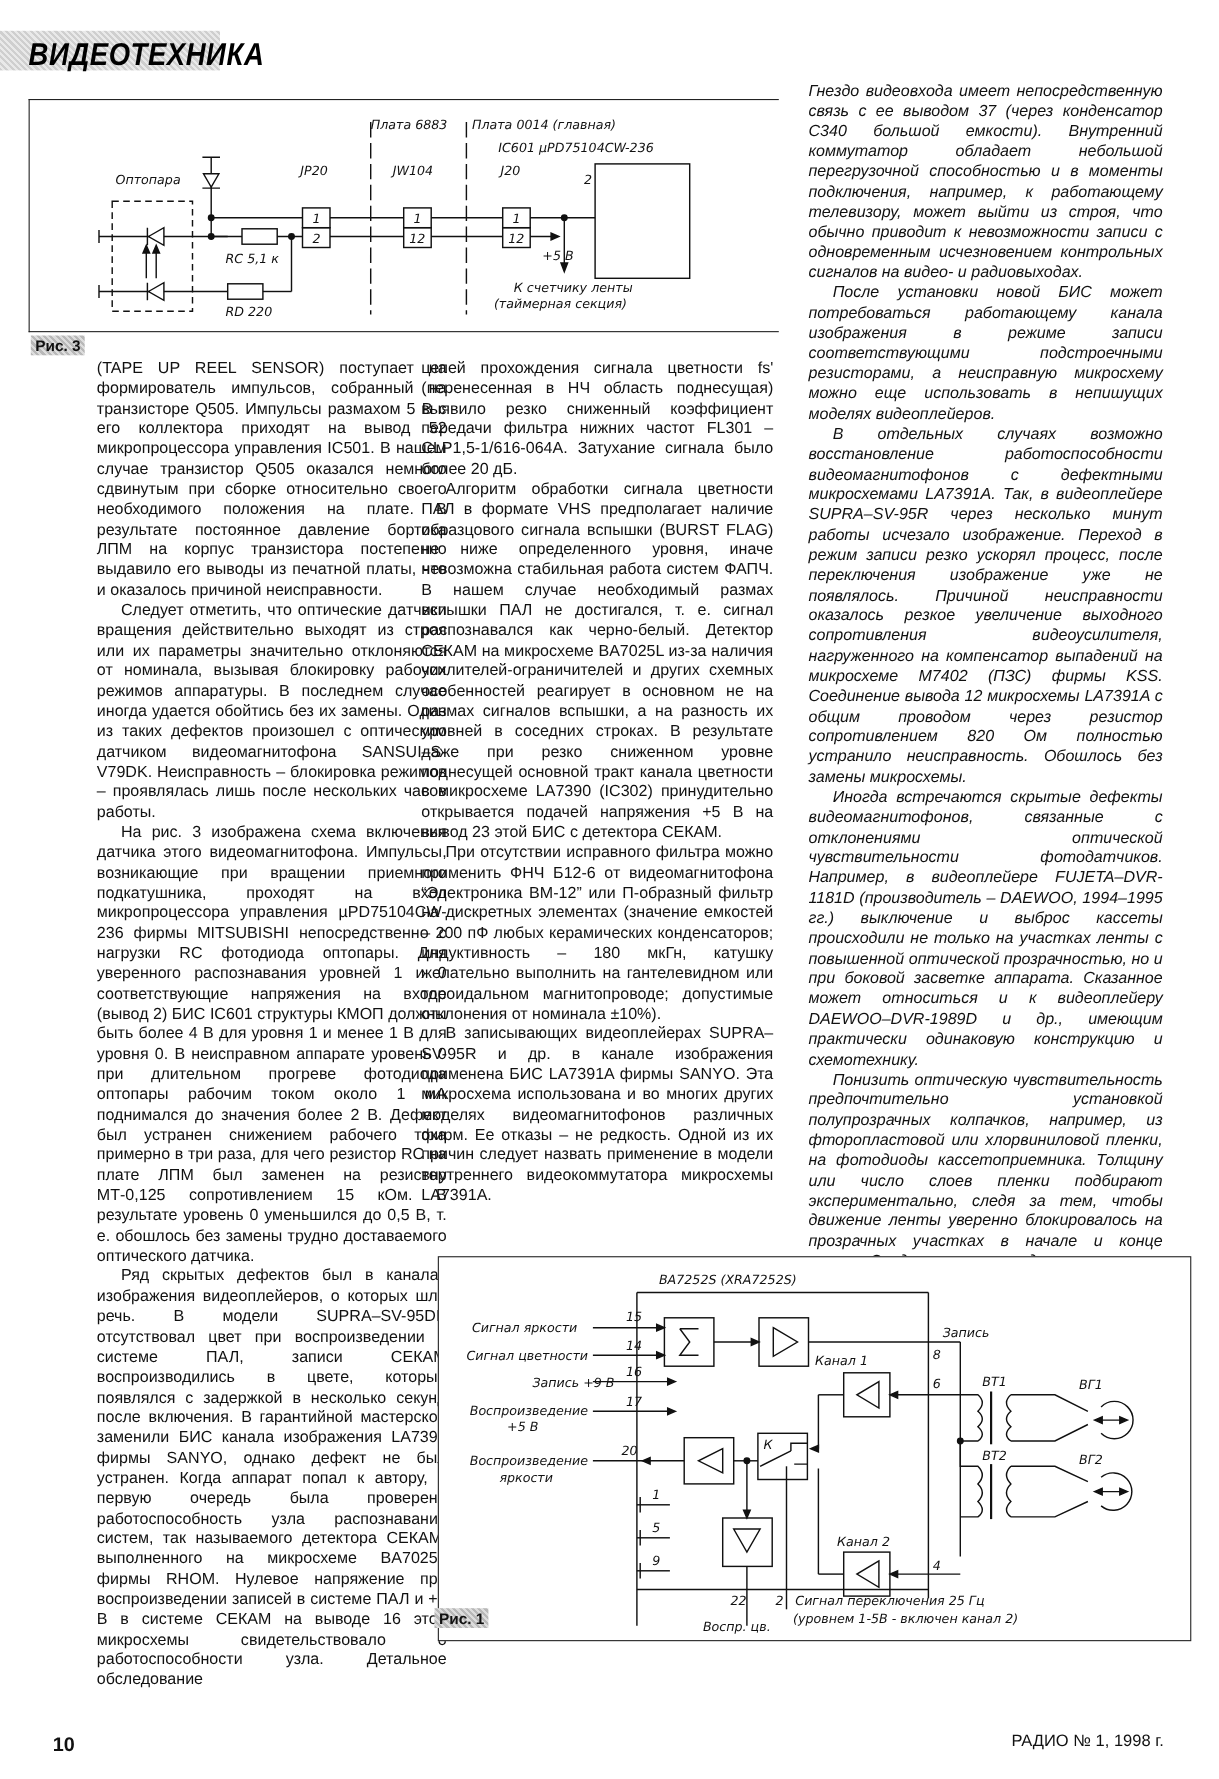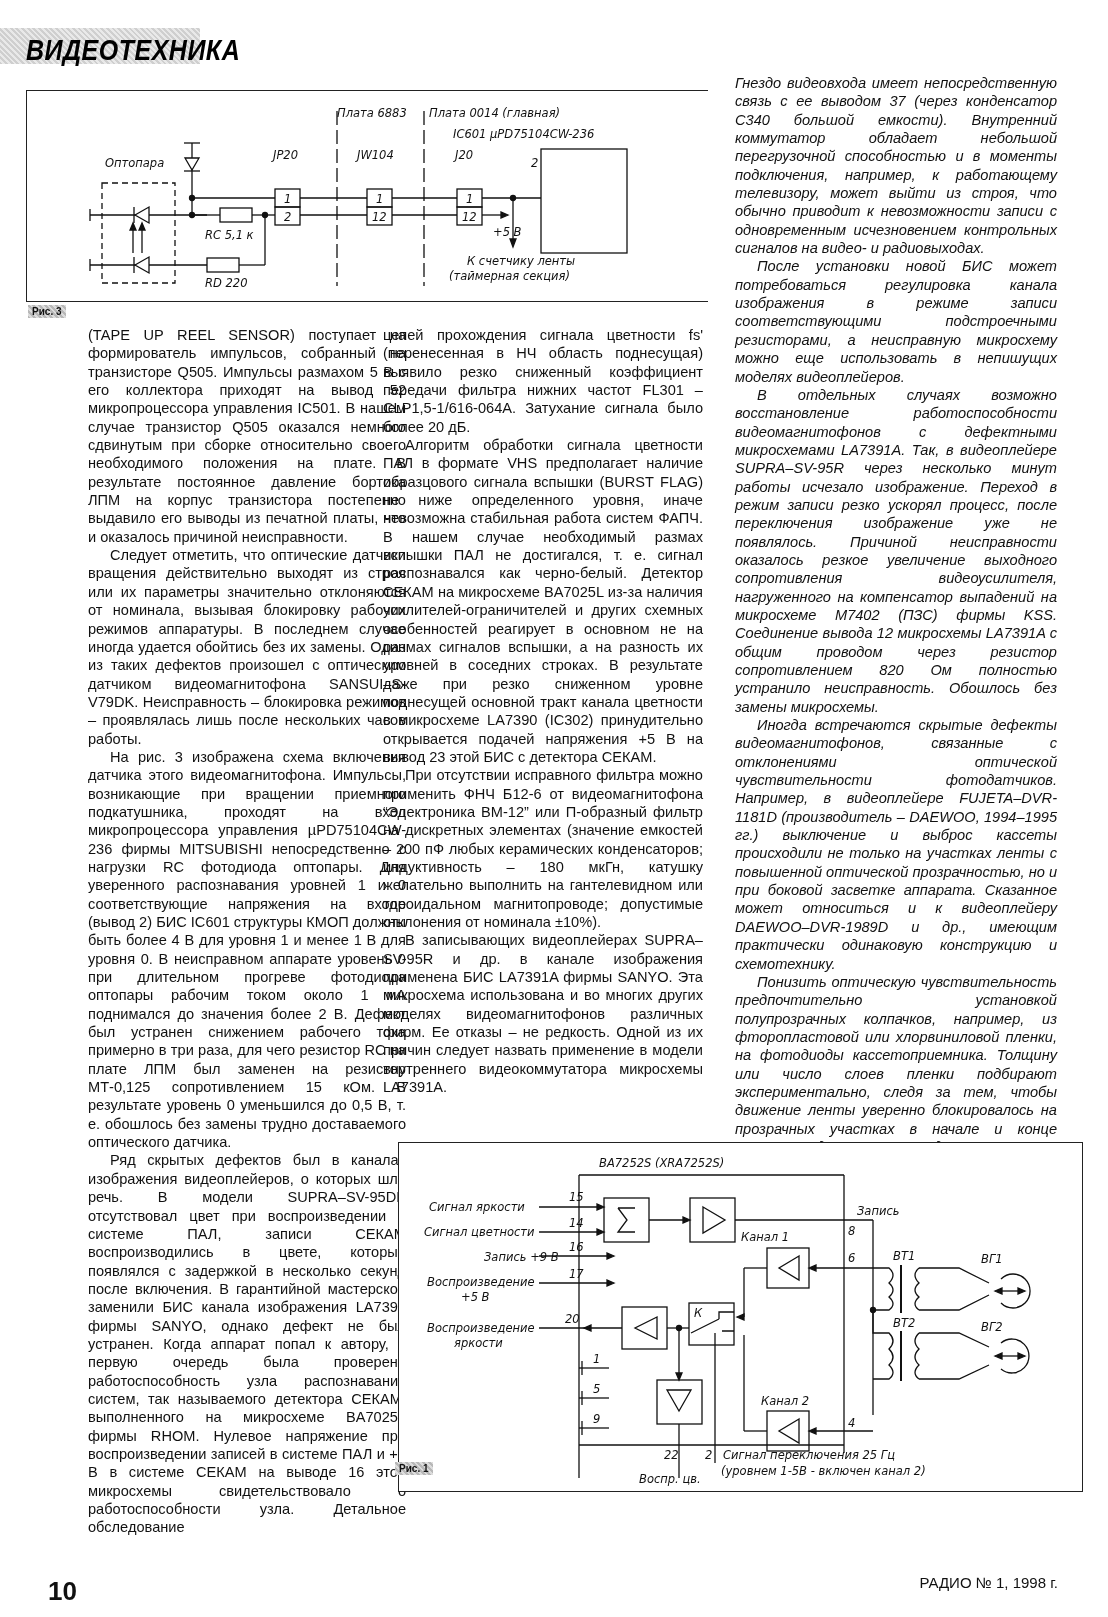--- a/index.html
+++ b/index.html
@@ -127,7 +127,7 @@
 
 <div class="col" style="left:735px;top:74px;width:322px;font-style:italic;">
   <p>Гнездо видеовхода имеет непосредственную связь с ее выводом 37 (через конденсатор C340 большой емкости). Внутренний коммутатор обладает небольшой перегрузочной способностью и в моменты подключения, например, к работающему телевизору, может выйти из строя, что обычно приводит к невозможности записи с одновременным исчезновением контрольных сигналов на видео- и радиовыходах.</p>
-  <p class="ind">После установки новой БИС может потребоваться регулировка канала изображения в режиме записи соответствующими подстроечными резисторами, а неисправную микросхему можно еще использовать в непишущих моделях видеоплейеров.</p>
+  <p class="ind">После установки новой БИС может потребоваться работающему канала изображения в режиме записи соответствующими подстроечными резисторами, а неисправную микросхему можно еще использовать в непишущих моделях видеоплейеров.</p>
   <p class="ind">В отдельных случаях возможно восстановление работоспособности видеомагнитофонов с дефектными микросхемами LA7391A. Так, в видеоплейере SUPRA–SV-95R через несколько минут работы исчезало изображение. Переход в режим записи резко ускорял процесс, после переключения изображение уже не появлялось. Причиной неисправности оказалось резкое увеличение выходного сопротивления видеоусилителя, нагруженного на компенсатор выпадений на микросхеме M7402 (ПЗС) фирмы KSS. Соединение вывода 12 микросхемы LA7391A с общим проводом через резистор сопротивлением 820 Ом полностью устранило неисправность. Обошлось без замены микросхемы.</p>
   <p class="ind">Иногда встречаются скрытые дефекты видеомагнитофонов, связанные с отклонениями оптической чувствительности фотодатчиков. Например, в видеоплейере FUJETA–DVR-1181D (производитель – DAEWOO, 1994–1995 гг.) выключение и выброс кассеты происходили не только на участках ленты с повышенной оптической прозрачностью, но и при боковой засветке аппарата. Сказанное может относиться и к видеоплейеру DAEWOO–DVR-1989D и др., имеющим практически одинаковую конструкцию и схемотехнику.</p>
   <p class="ind">Понизить оптическую чувствительность предпочтительно установкой полупрозрачных колпачков, например, из фторопластовой или хлорвиниловой пленки, на фотодиоды кассетоприемника. Толщину или число слоев пленки подбирают экспериментально, следя за тем, чтобы движение ленты уверенно блокировалось на прозрачных участках в начале и конце ленты. Следует иметь в виду, что во многих современных моделях видеомагнито-</p>

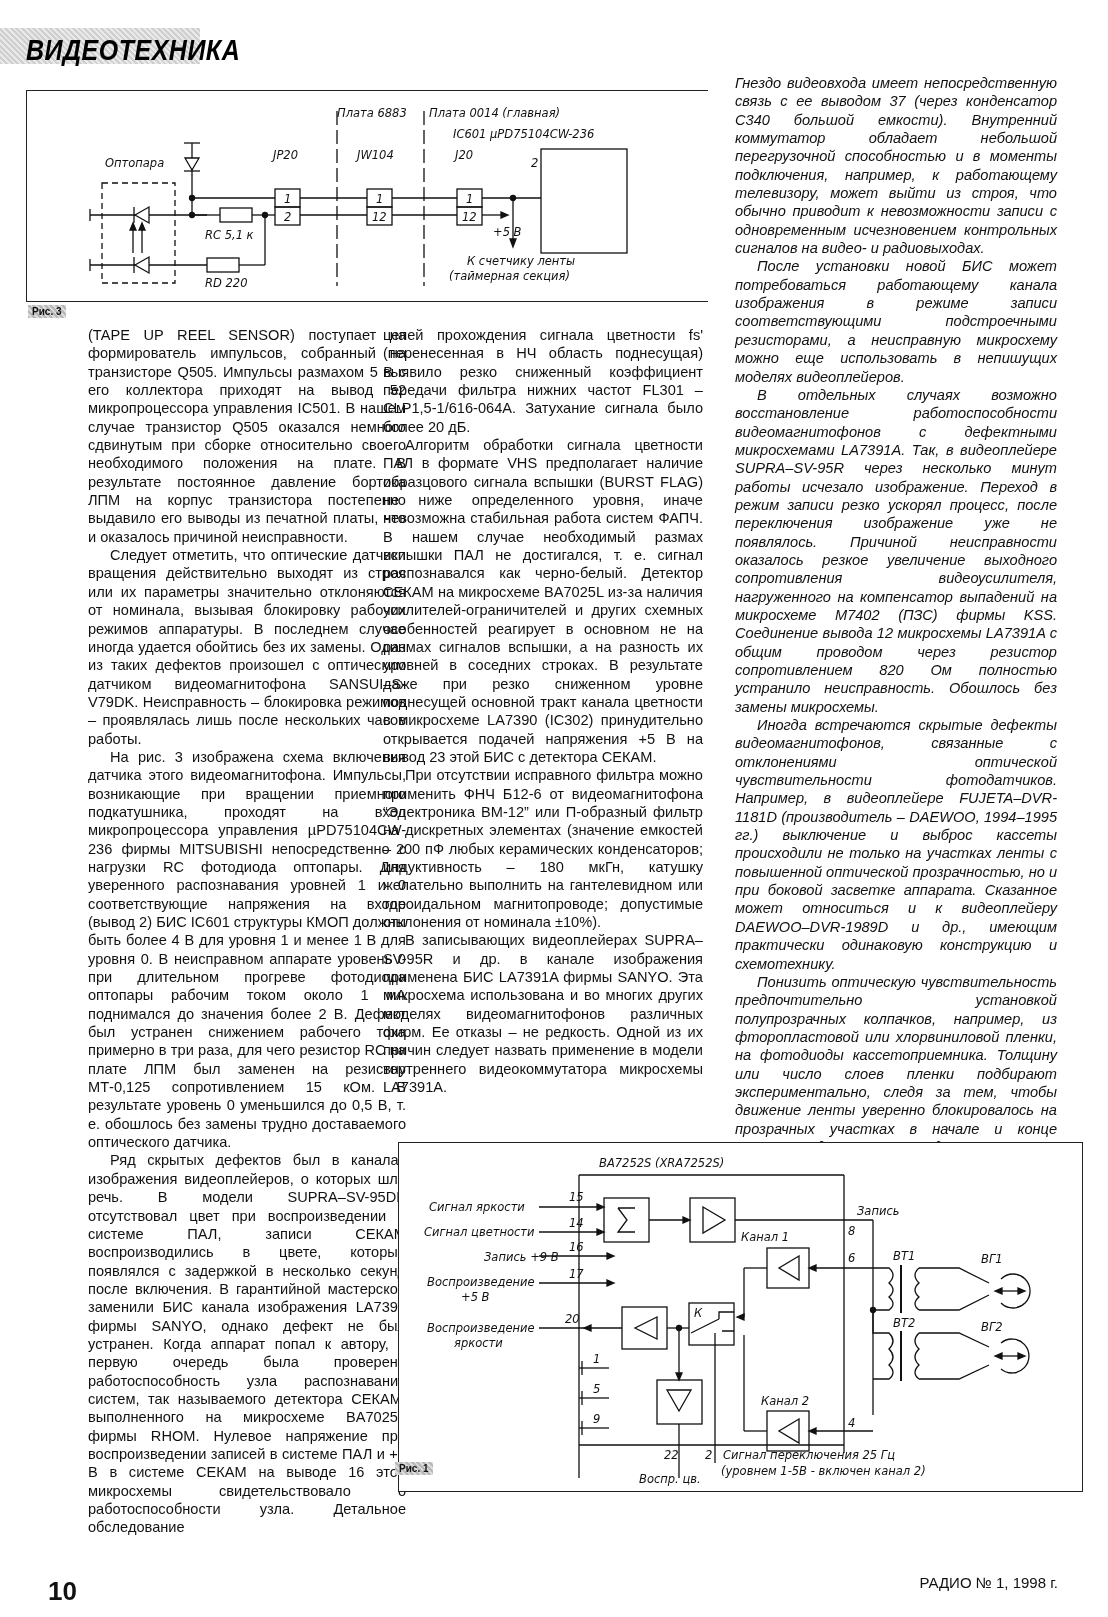--- a/index.html
+++ b/index.html
@@ -12,7 +12,7 @@
           transform:scaleY(1.15);transform-origin:left top;color:#000;}
   .fig{position:absolute;border:1.5px solid #222;background:#fff;}
   .fig svg{position:absolute;left:0;top:0;}
-  .fig-label{position:absolute;font-weight:bold;font-size:10px;padding:1px 4px;
+  .fig-label{position:absolute;font-weight:bold;font-size:14px;padding:1px 4px;
              background:repeating-linear-gradient(45deg,#b8b8b8 0 2px,#dcdcdc 2px 4px);}
   .col{position:absolute;font-size:14.6px;line-height:18.35px;text-align:justify;}
   .col p{margin:0;text-indent:0;hyphens:manual;}

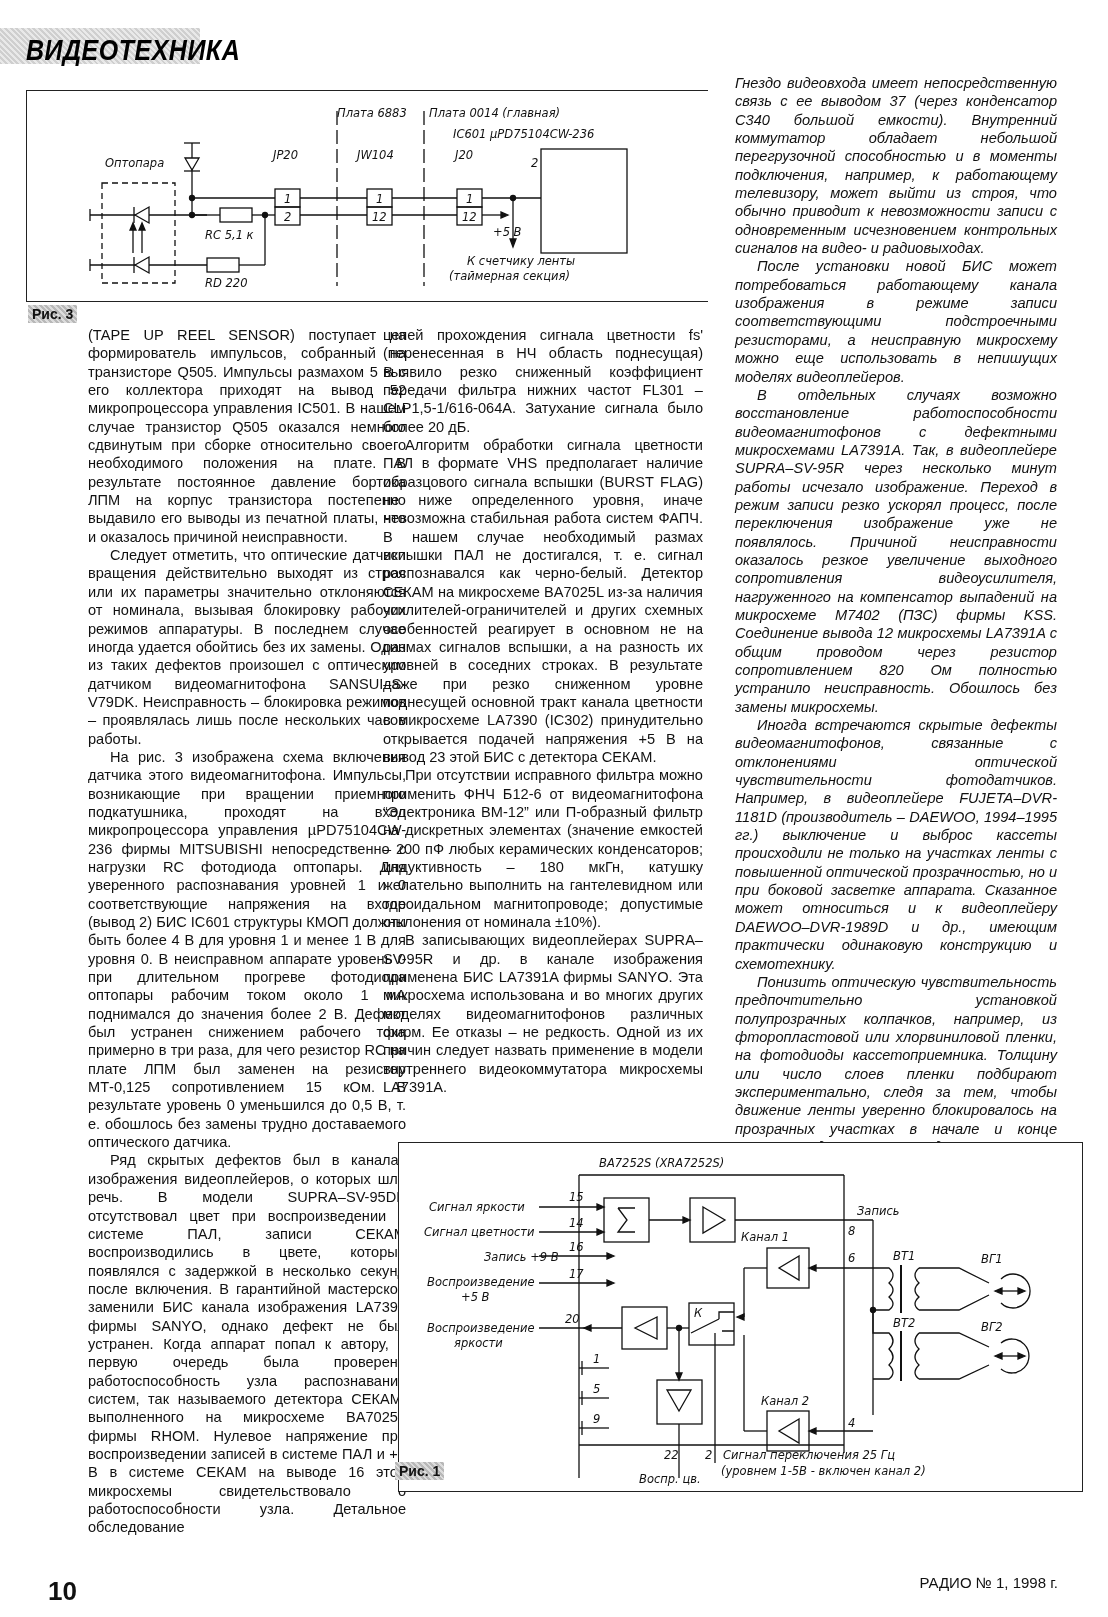--- a/index.html
+++ b/index.html
@@ -18,7 +18,7 @@
   .col p{margin:0;text-indent:0;hyphens:manual;}
   .col p.ind{text-indent:22px;}
   .schem{font-family:"DejaVu Sans",sans-serif;font-style:italic;font-size:11.5px;fill:#111;}
-  .page-num{position:absolute;left:48px;top:1576px;font-weight:bold;font-size:26px;}
+  .page-num{position:absolute;left:48px;top:1576px;font-weight:bold;font-size:18px;}
   .footer{position:absolute;right:50px;top:1574px;font-size:15px;margin-left:39px;}
 </style>
 </head>

